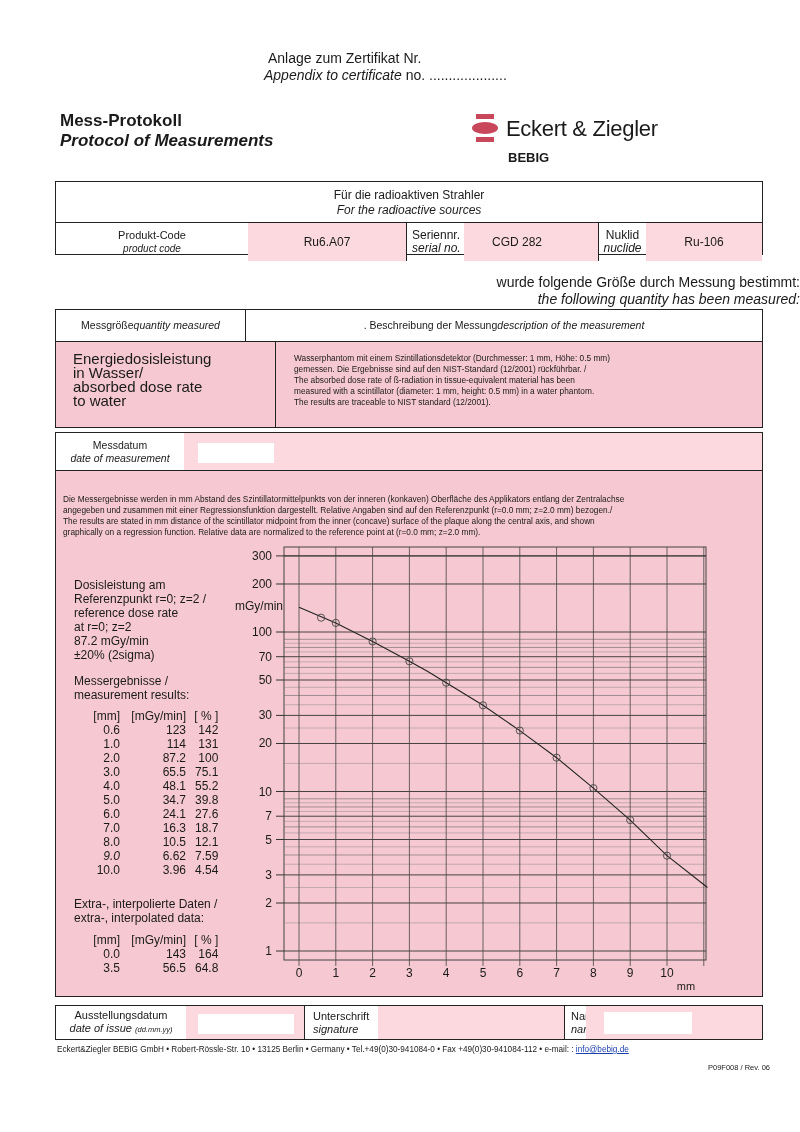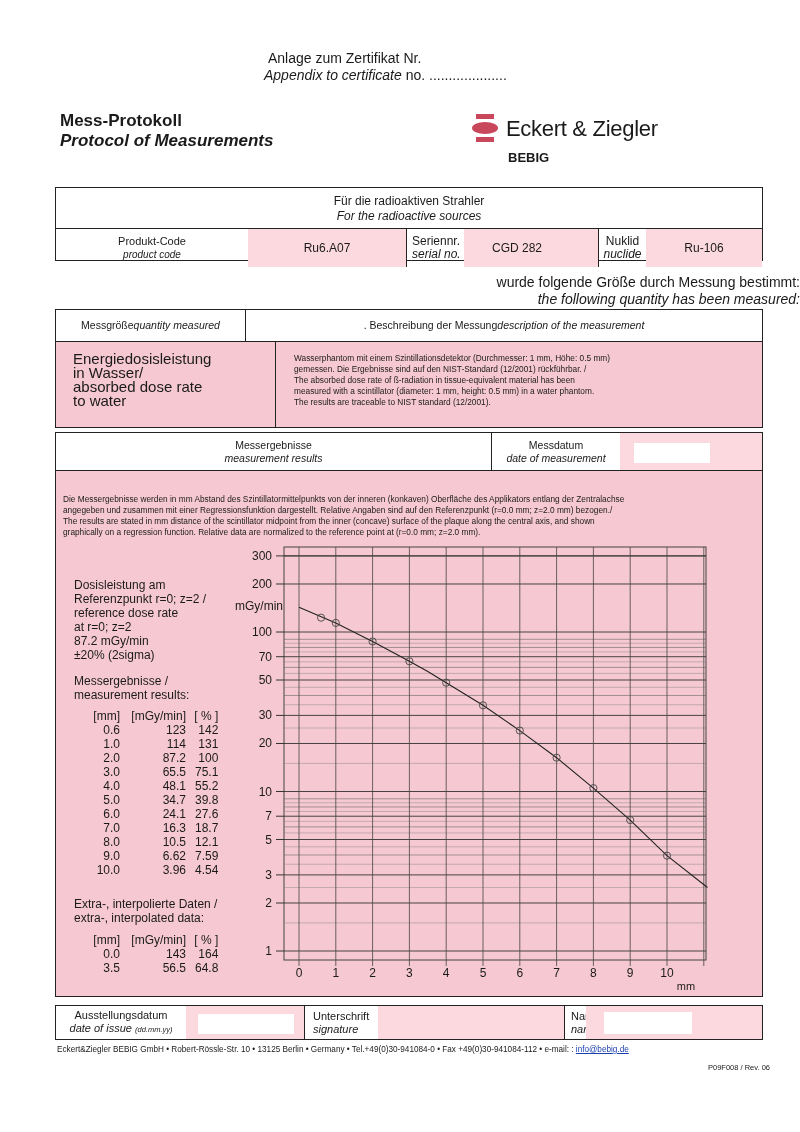--- a/index.html
+++ b/index.html
@@ -21,7 +21,7 @@
   #logo .sub { position: absolute; left: 36px; top: 38px; font-size: 13px; font-weight: bold; }
 
   
-  #src { left: 55px; top: 187px; width: 708px; height: 74px; }
+  #src { left: 55px; top: 181px; width: 708px; height: 74px; }
   #src .head { height: 41px; border-bottom: 1.5px solid #222; text-align: center; font-size: 12px; line-height: 15px; padding-top: 6px; }
   #src .row { display: flex; height: 38px; }
   #src .cell { display: flex; align-items: center; justify-content: center; font-size: 12px; text-align: center; line-height: 13px; }

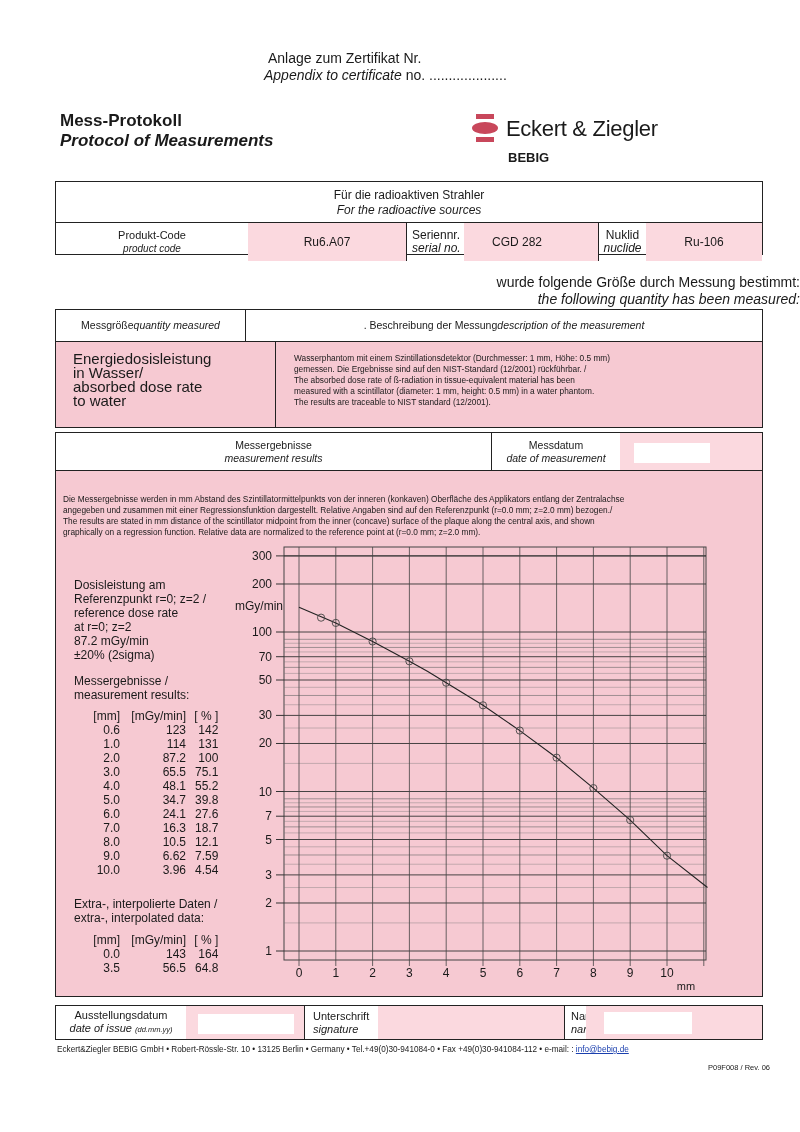--- a/index.html
+++ b/index.html
@@ -139,10 +139,6 @@
 
 <div id="res" class="abs box pink">
   <div class="hrow" style="background:#fff;">
-    <div class="hcell" style="width:436px;border-right:1.5px solid #222;">
-      <div>Messergebnisse</div>
-      <div class="it">measurement results</div>
-    </div>
     <div class="hcell" style="width:128px;">
       <div>Messdatum</div>
       <div class="it">date of measurement</div>

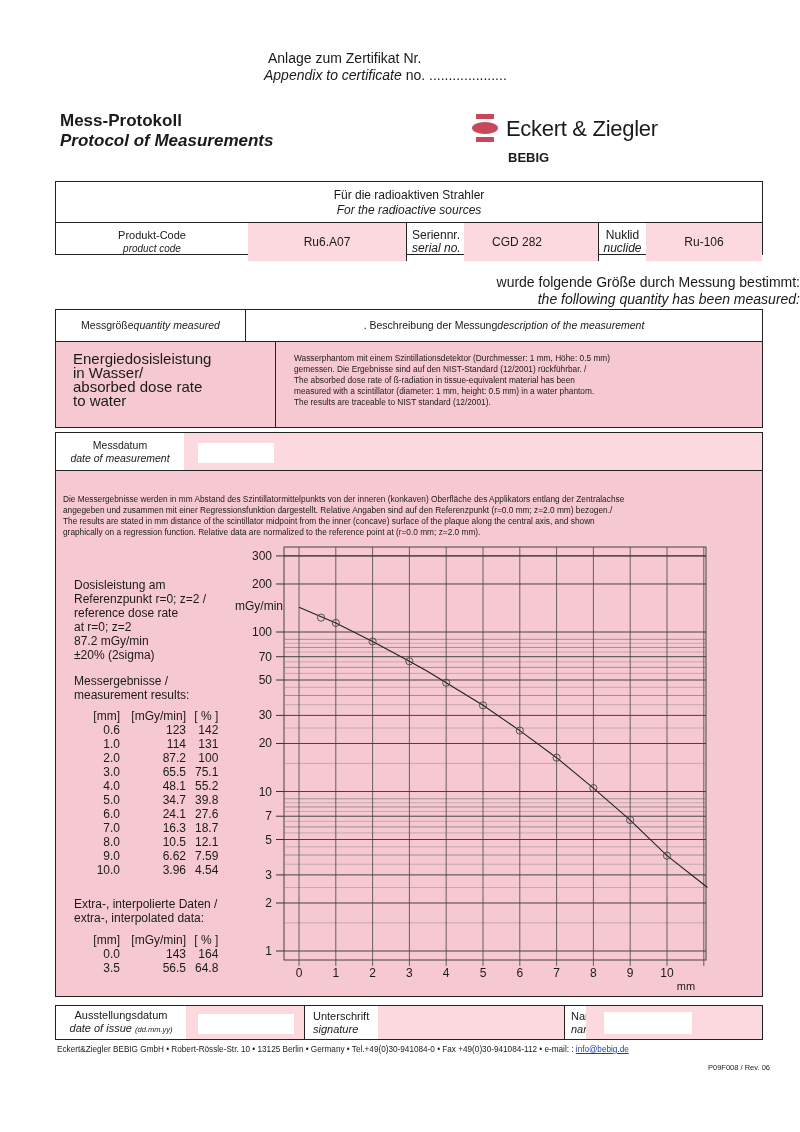--- a/index.html
+++ b/index.html
@@ -224,7 +224,7 @@
           <td style="padding-left: 9px;">12.1</td>
         </tr>
         <tr>
-          <td style="padding-left: 5px;">9.0</td>
+          <td style="padding-left: 5px; font-style: italic;">9.0</td>
           <td style="padding-left: 14px;">6.62</td>
           <td style="padding-left: 9px;">7.59</td>
         </tr>

